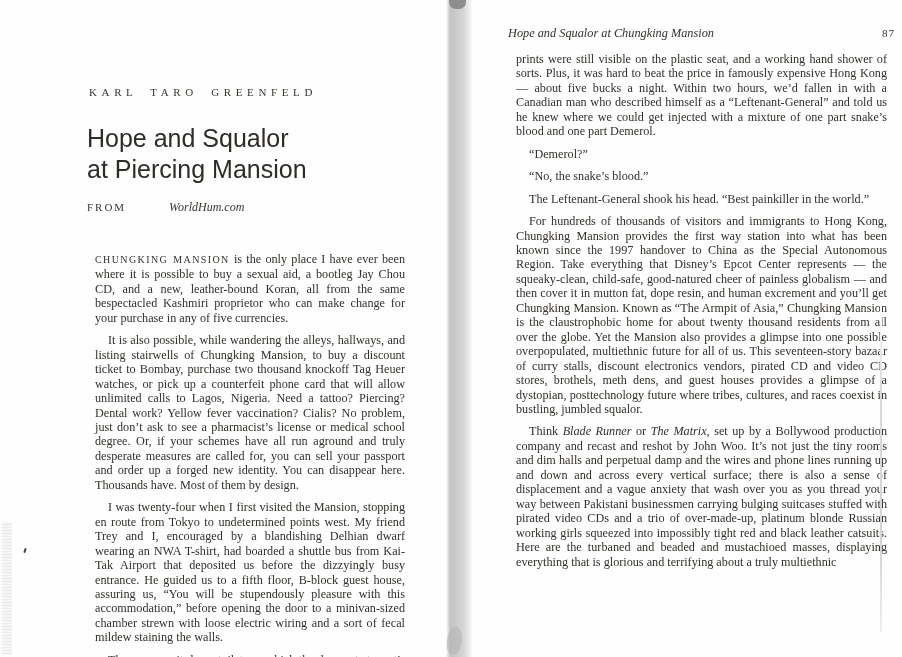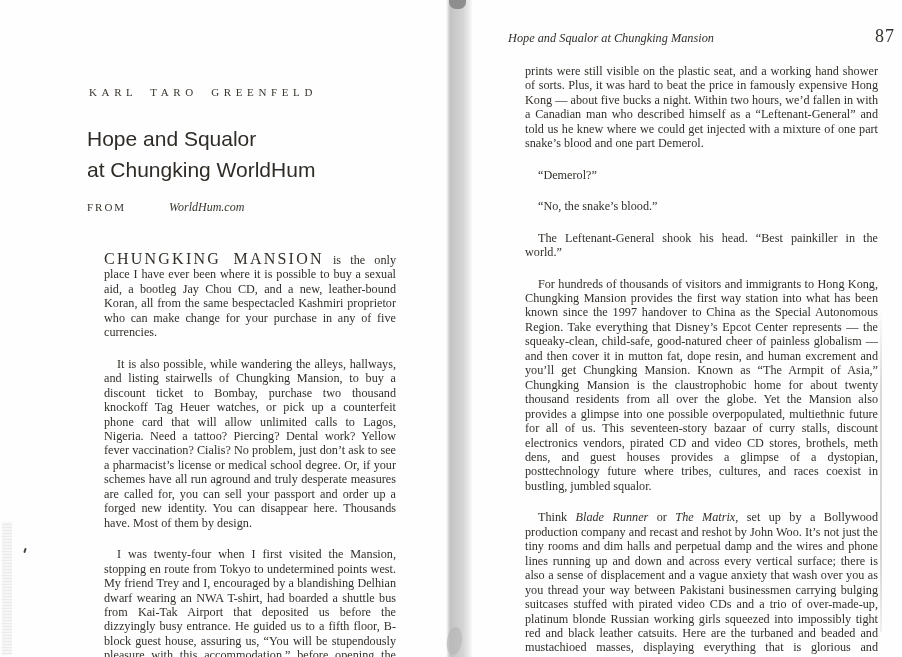--- a/index.html
+++ b/index.html
@@ -60,7 +60,7 @@
     font-size: 12.3px;
   }
   .rh-title { font-style: italic; }
-  .rh-num { font-size: 18px; letter-spacing: 1px; }
+  .rh-num { font-size: 11px; letter-spacing: 1px; }
   #right-page .body { margin-top: 11px; }
 
   

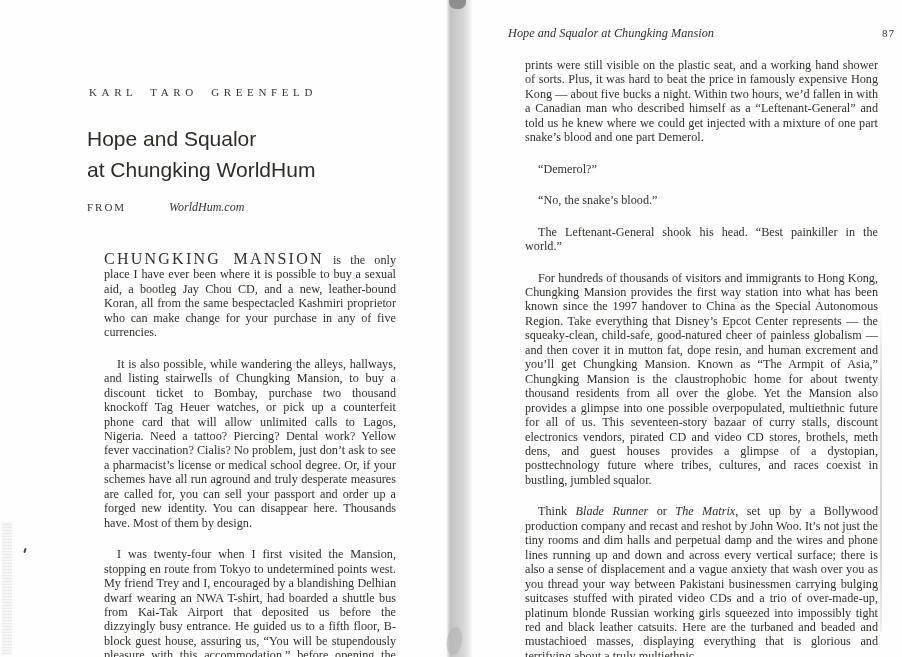--- a/index.html
+++ b/index.html
@@ -43,7 +43,7 @@
     color: #332f2a;
   }
   #left-page .body { margin-top: 37px; }
-  .body p { margin: 17px; }
+  .body p { margin: 8px; }
   .body p.indent { text-indent: 13px; }
 
   .smallcaps-lead {

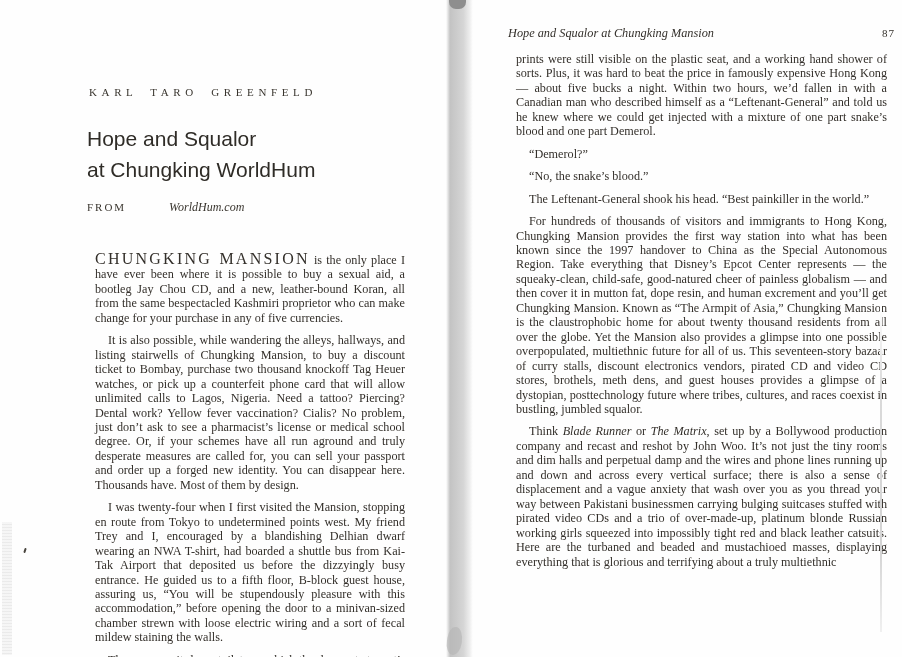--- a/index.html
+++ b/index.html
@@ -26,7 +26,7 @@
   .title {
     margin-top: 25px;
     font-family: "Liberation Sans", sans-serif;
-    font-size: 21px;
+    font-size: 25px;
     line-height: 31px;
     font-weight: 400;
     color: #2f2c27;

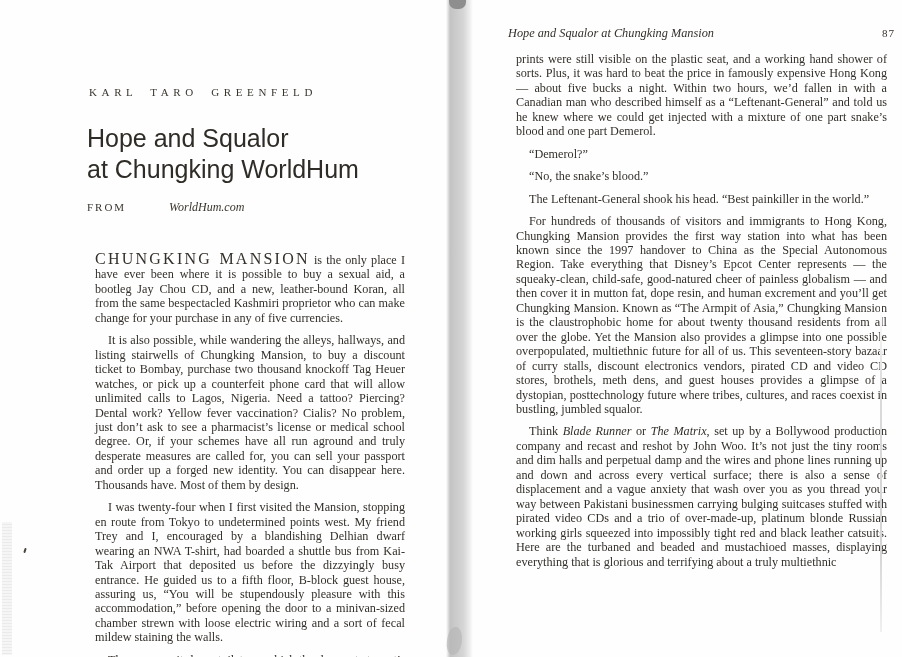--- a/index.html
+++ b/index.html
@@ -109,7 +109,7 @@
   <div class="author">KARL TARO GREENFELD</div>
   <div class="title">
     <div>Hope and Squalor</div>
-    <div>at Chungking WorldHum</div>
+    <div>at Piercing Mansion</div>
   </div>
   <div class="source">
     <span class="prefix">FROM</span>

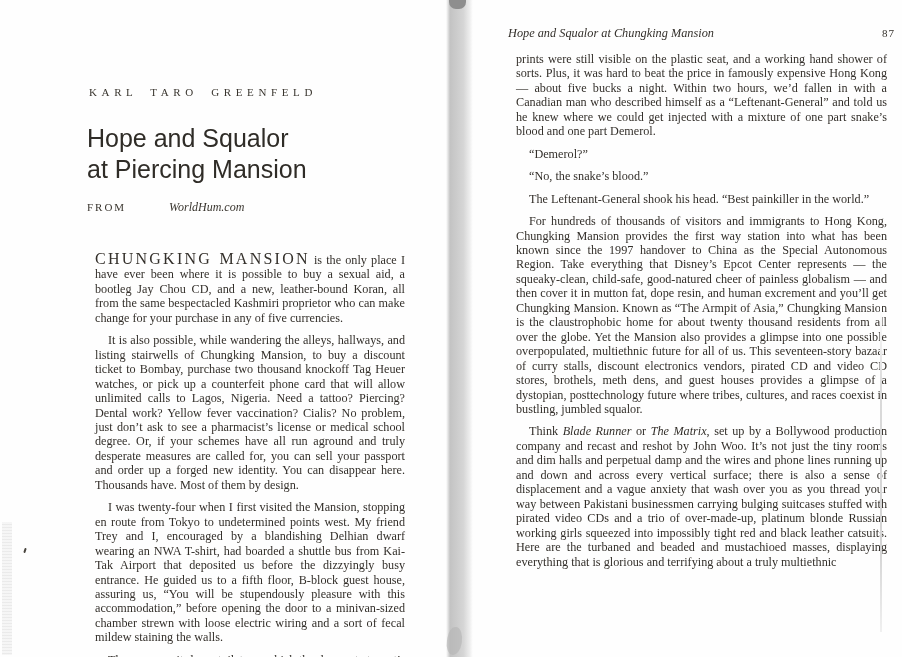--- a/index.html
+++ b/index.html
@@ -48,7 +48,7 @@
 
   .smallcaps-lead {
     text-transform: uppercase;
-    font-size: 16px;
+    font-size: 10px;
     letter-spacing: 0.14em;
   }
 

